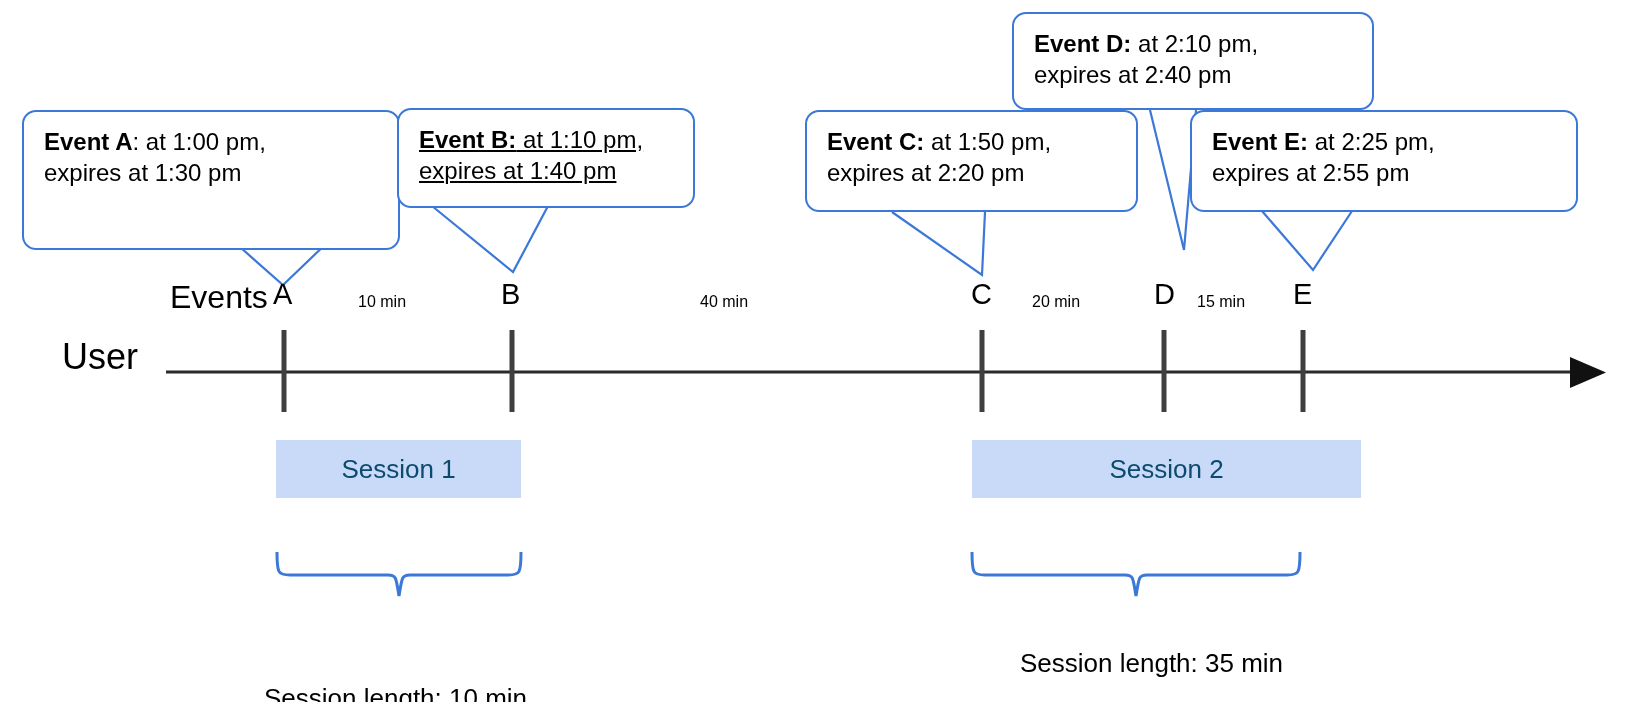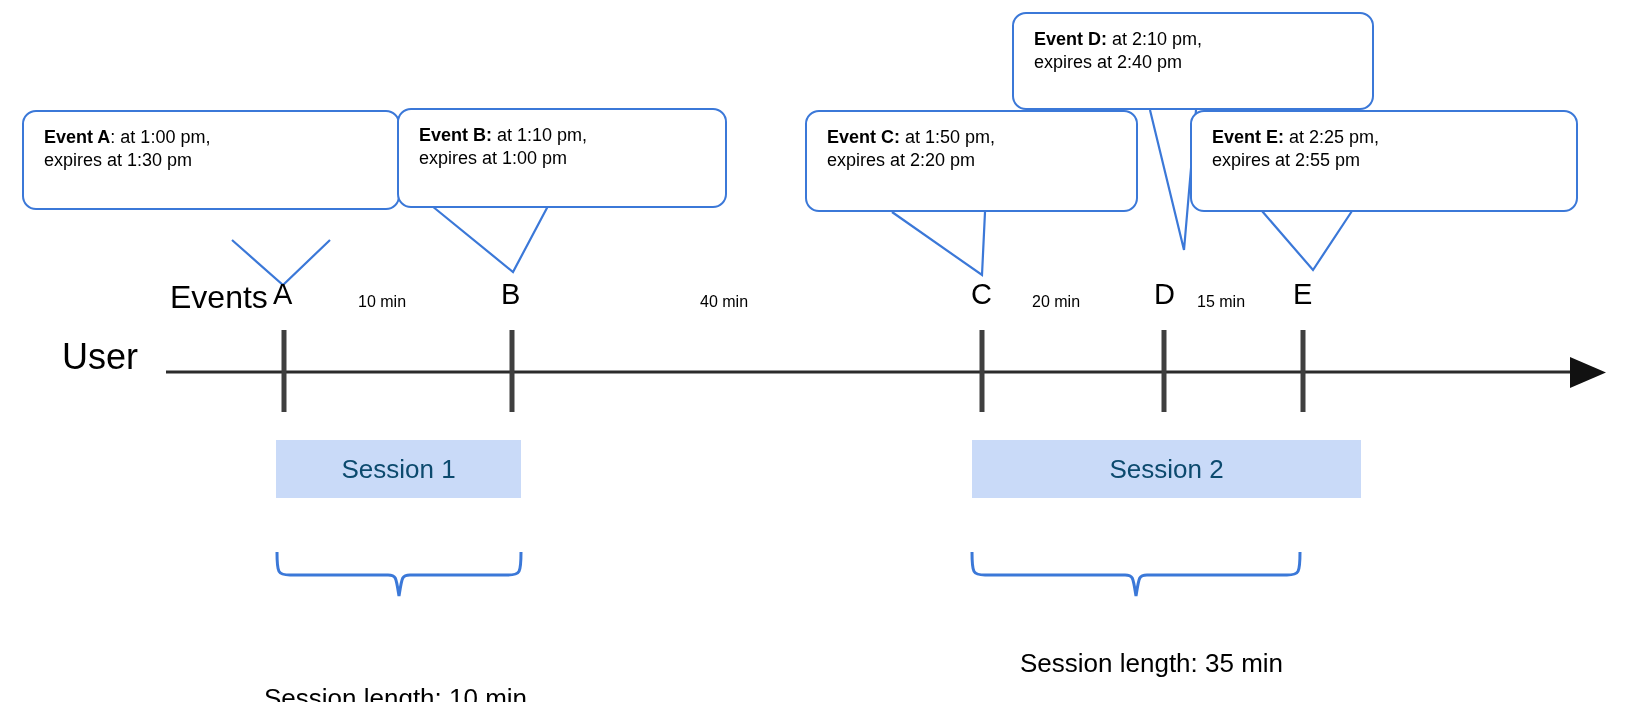--- a/index.html
+++ b/index.html
@@ -9,7 +9,7 @@
   svg.layer{position:absolute;left:0;top:0;width:1634px;height:702px;overflow:visible;}
   .callout{position:absolute;box-sizing:border-box;border:2.2px solid #3b78d8;
            border-radius:14px;background:#ffffff;padding:14px 18px 14px 20px;
-           line-height:1.30;font-size:18px;color:#000;z-index:5;}
+           line-height:1.30;font-size:24px;color:#000;z-index:5;}
   .callout b{font-weight:bold;}
   .lbl{position:absolute;white-space:nowrap;z-index:6;}
   .ev-letter{font-size:29px;}

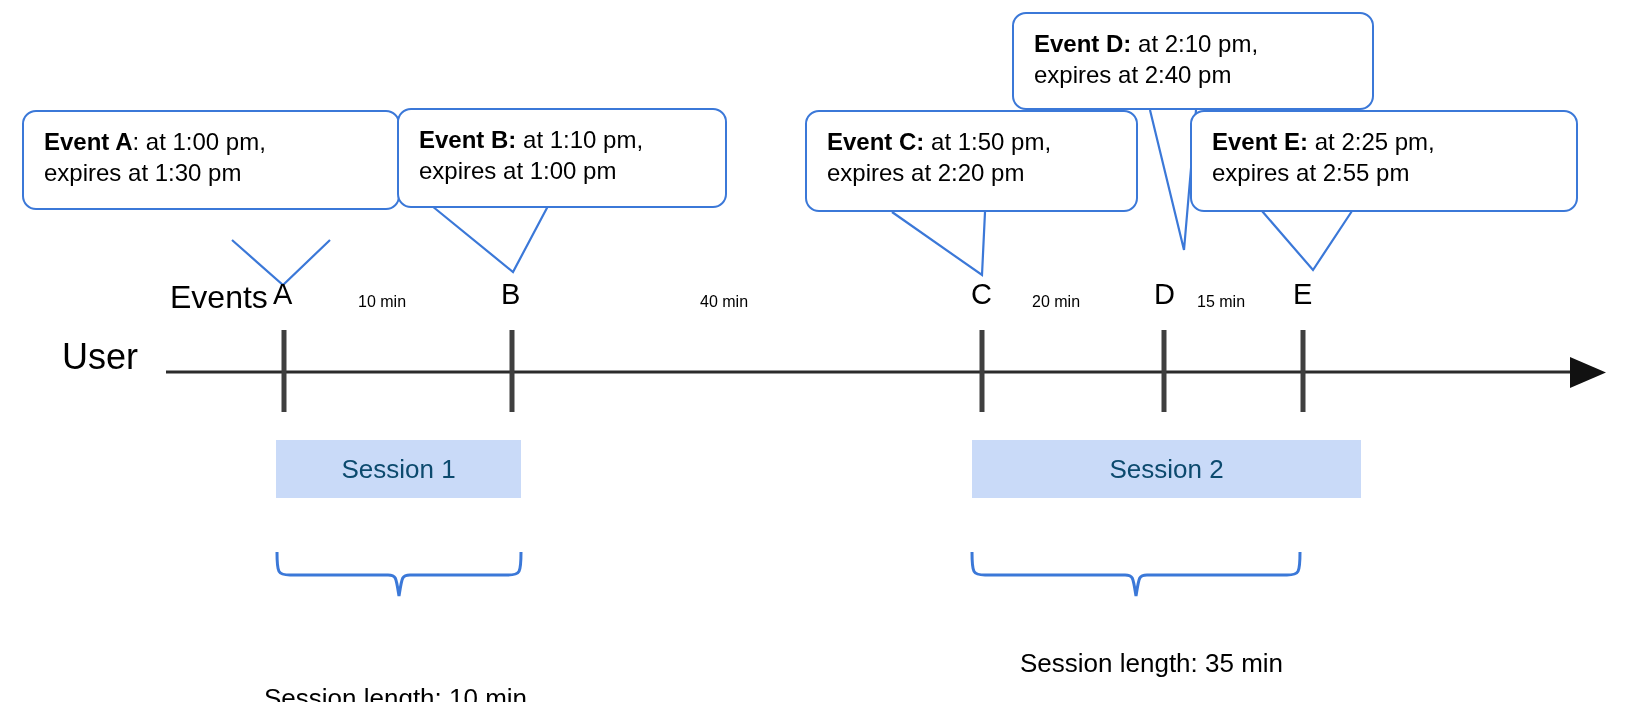--- a/index.html
+++ b/index.html
@@ -53,7 +53,7 @@
              C 1139,577 1139,575 1147,575 L 1287,575 C 1299,575 1300,573 1300,552"></path>
   </svg>
 
-  <div class="callout" style="left:22px;top:110px;width:378px;height:100px;">
+  <div class="callout" style="left:22px;top:110px;width:378px;height:140px;">
     <span>
       <b>Event A</b><span>: at 1:00 pm,</span>
     </span><br>

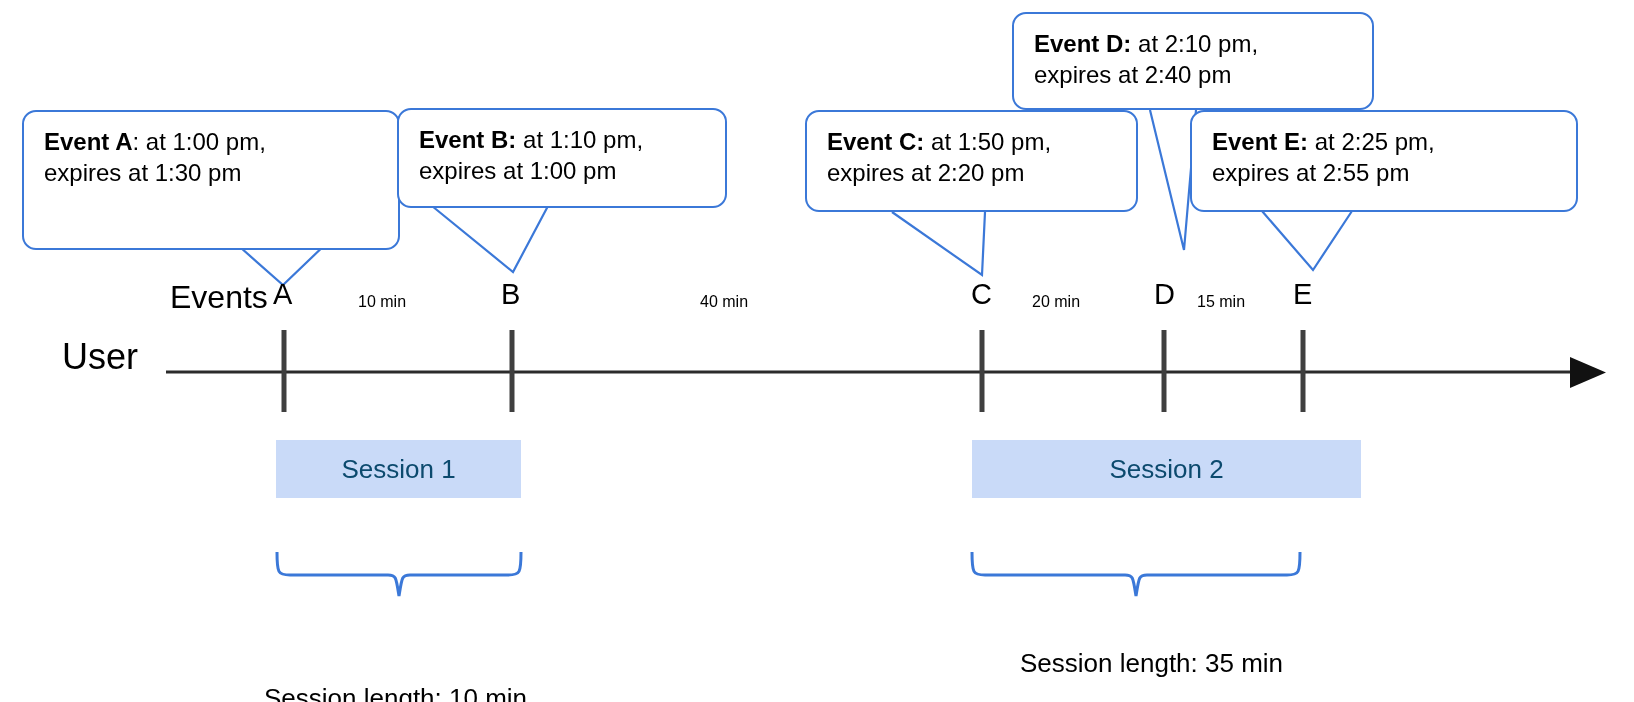--- a/index.html
+++ b/index.html
@@ -60,7 +60,7 @@
     <span>expires at 1:30 pm</span>
   </div>
 
-  <div class="callout" style="left:397px;top:108px;width:330px;height:100px;">
+  <div class="callout" style="left:397px;top:108px;width:298px;height:100px;text-decoration:underline;">
     <span>
       <b>Event B:</b><span> at 1:10 pm,</span>
     </span><br>

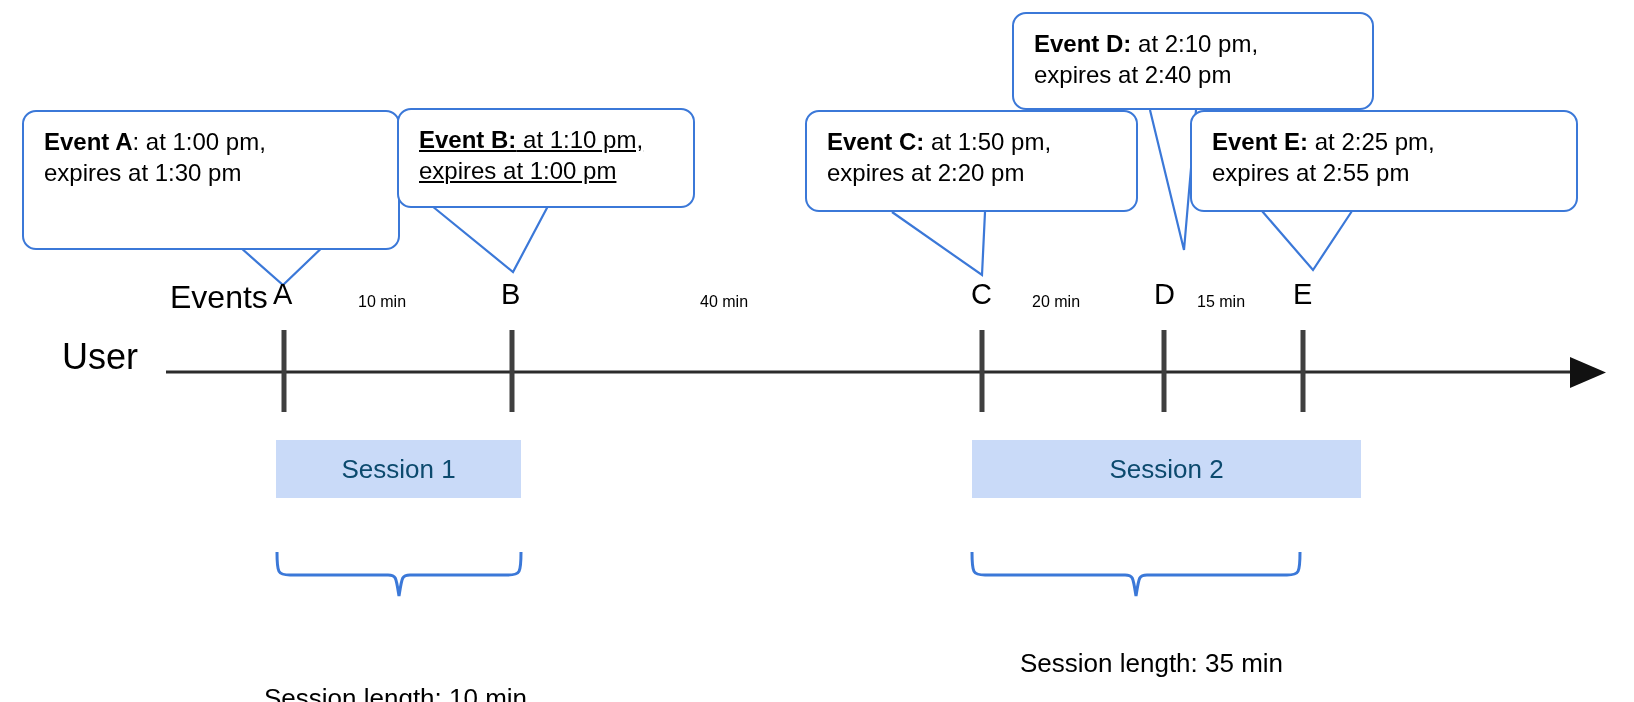--- a/index.html
+++ b/index.html
@@ -64,7 +64,7 @@
     <span>
       <b>Event B:</b><span> at 1:10 pm,</span>
     </span><br>
-    <span>expires at 1:00 pm</span>
+    <span>expires at 1:40 pm</span>
   </div>
 
   <div class="callout" style="left:805px;top:110px;width:333px;height:102px;">

